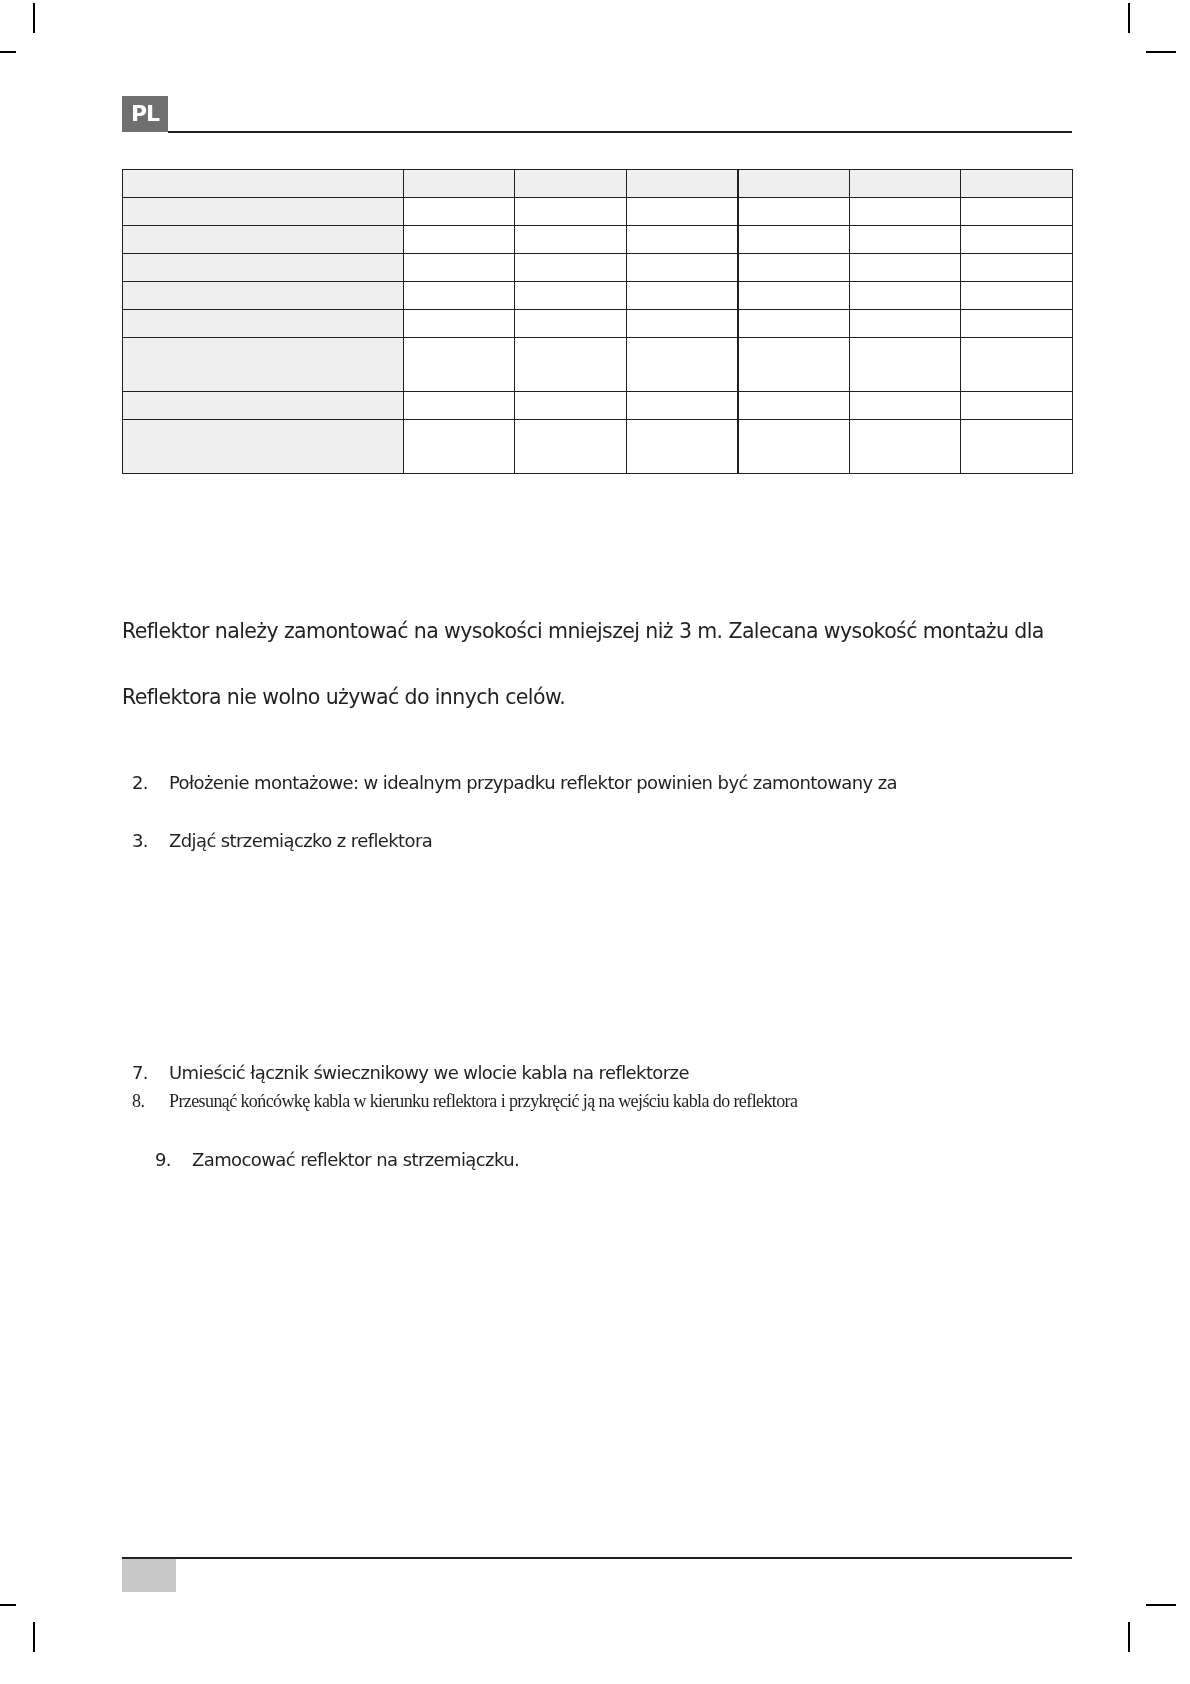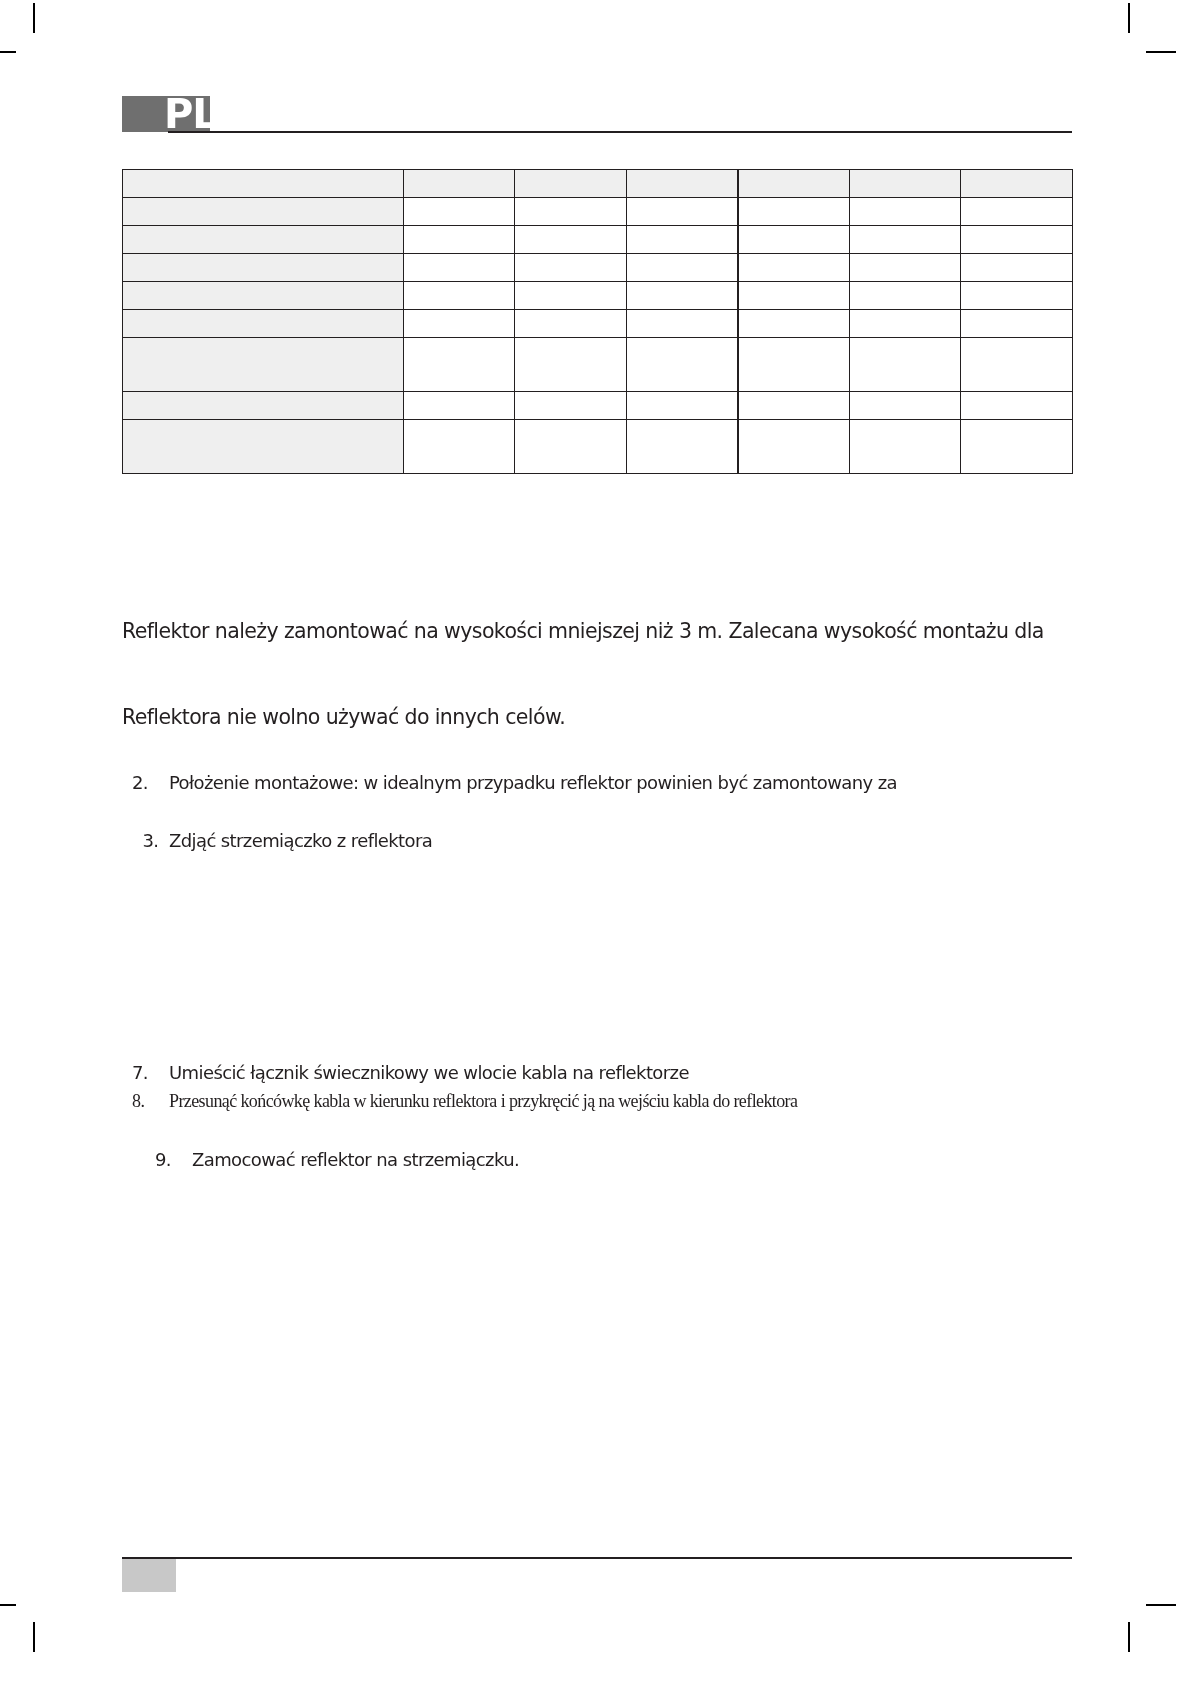--- a/index.html
+++ b/index.html
@@ -8,7 +8,7 @@
   .crop { position: absolute; background: #000; }
   .badge { position: absolute; left: 122px; top: 96px; width: 46px; height: 36px;
            background: #6f6f6f; color: #fff; font-family: "DejaVu Sans", sans-serif;
-           font-weight: bold; font-size: 40px; line-height: 36px; text-align: center; letter-spacing: -1px; padding-left: 42px; }
+           font-weight: bold; font-size: 22px; line-height: 36px; text-align: center; letter-spacing: -1px; }
   .hr { position: absolute; height: 1.5px; background: #231f20; }
   table.grid { position: absolute; left: 122px; top: 169px; width: 950px;
                border-collapse: collapse; table-layout: fixed; }

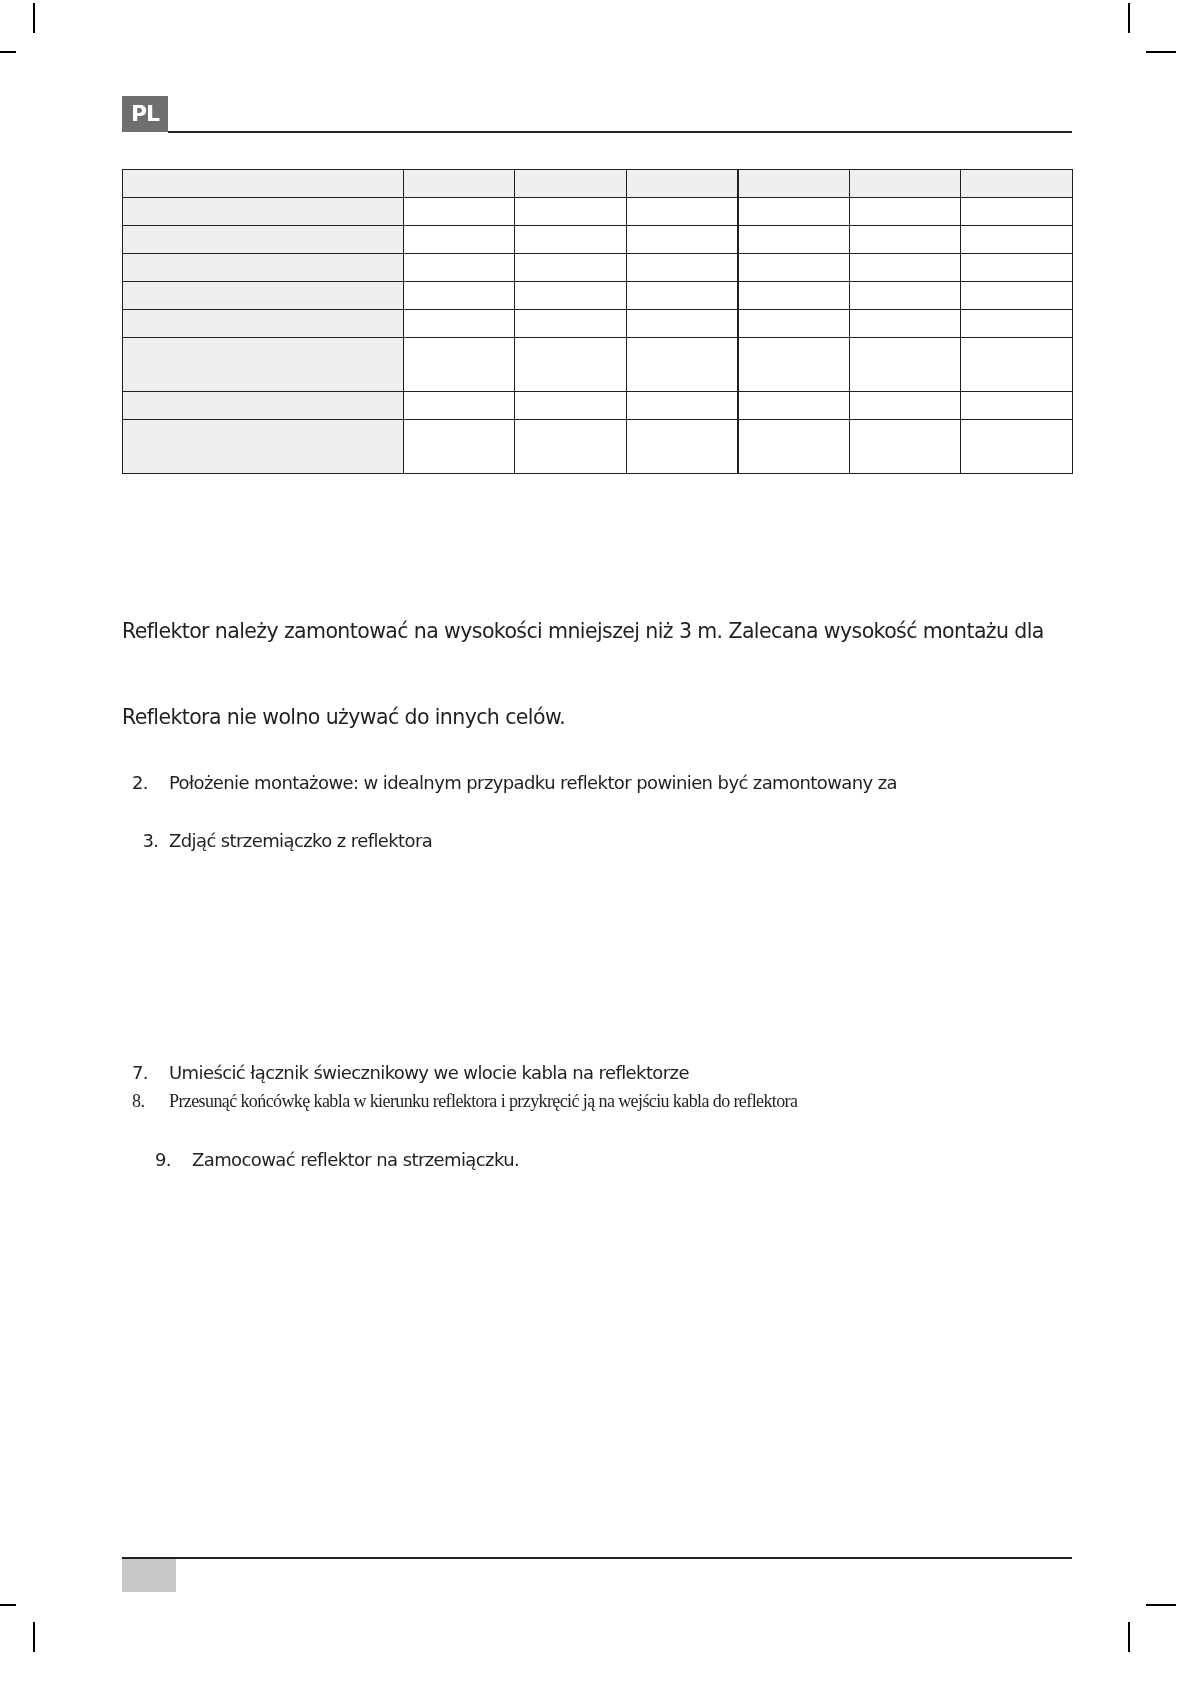--- a/index.html
+++ b/index.html
@@ -133,7 +133,7 @@
   </table>
 
 <div class="txt" style="top:571px;">Reflektor należy zamontować na wysokości mniejszej niż 3 m. Zalecana wysokość montażu dla</div>
-<div class="txt" style="top:657px;">Reflektora nie wolno używać do innych celów.</div>
+<div class="txt" style="top:637px;">Reflektora nie wolno używać do innych celów.</div>
 
 <div class="li" style="top:772px;">
   <span class="num">2.</span><span>Położenie montażowe: w idealnym przypadku reflektor powinien być zamontowany za</span>

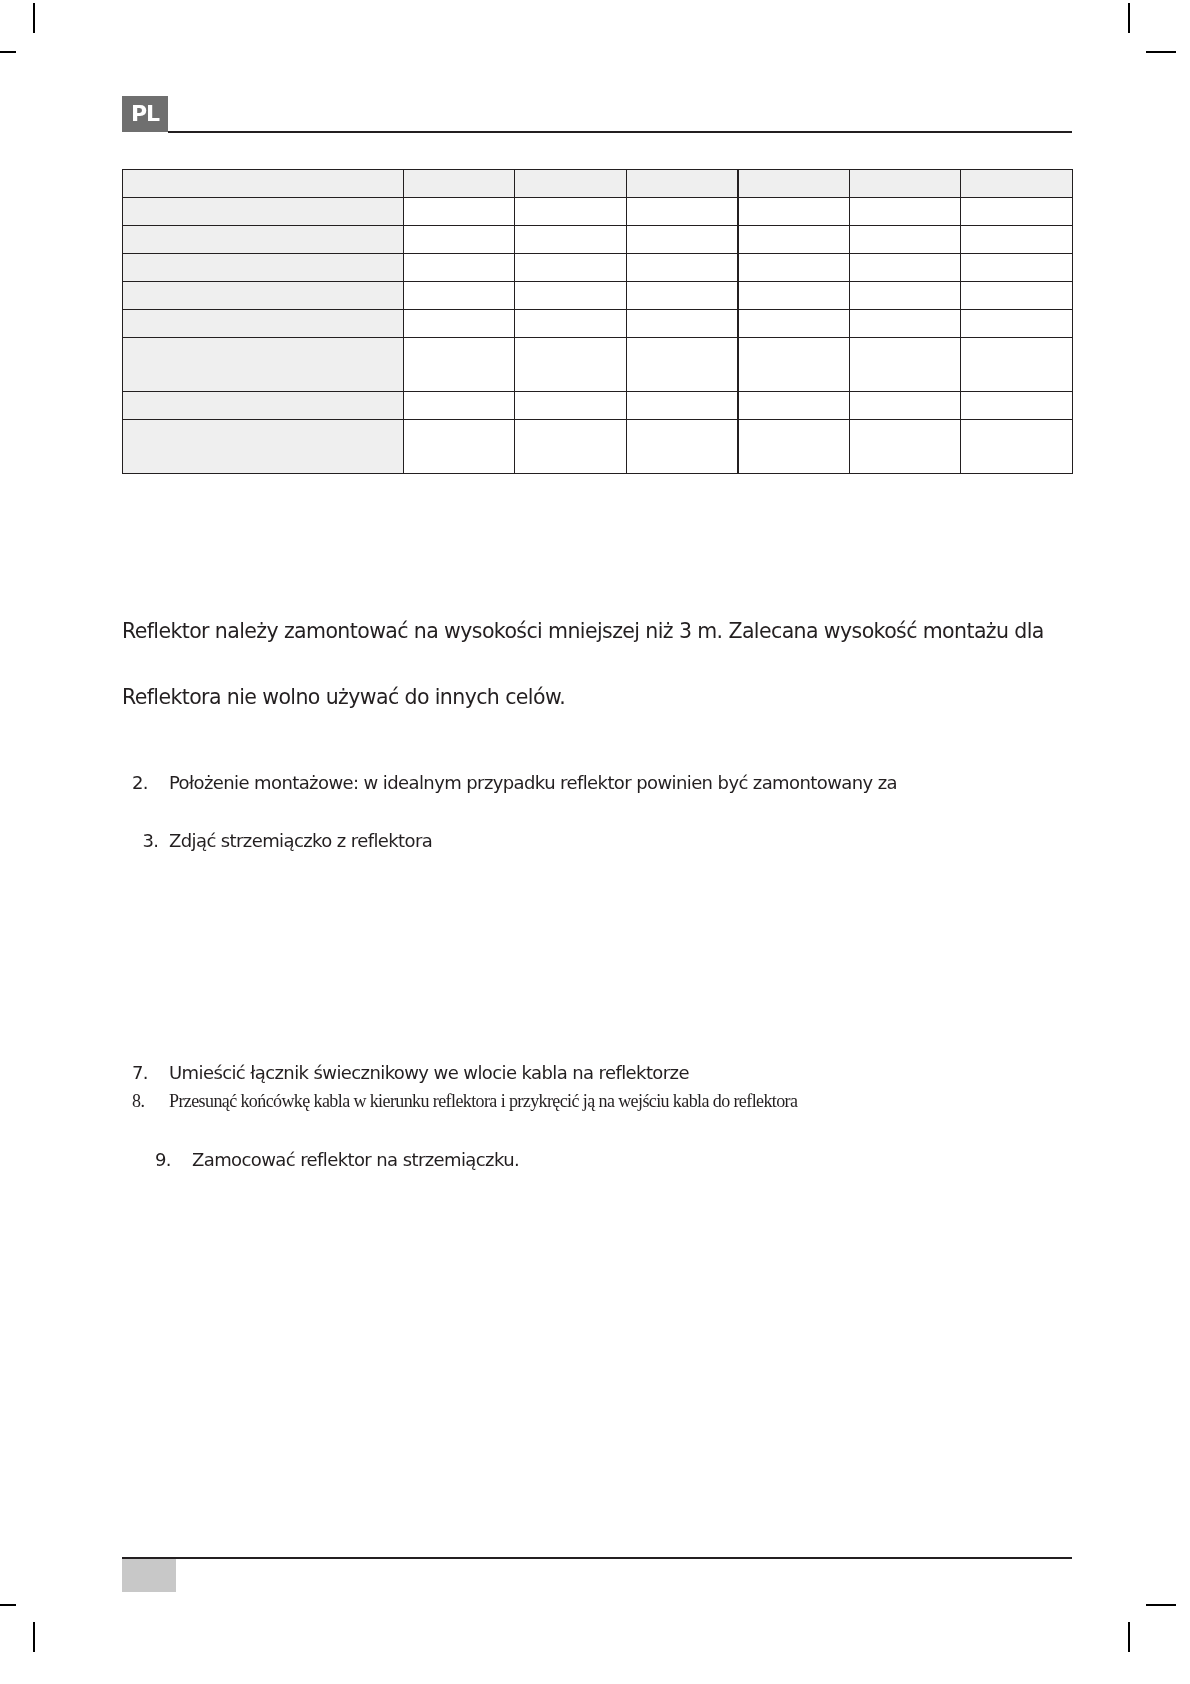--- a/index.html
+++ b/index.html
@@ -138,7 +138,7 @@
 <div class="li" style="top:772px;">
   <span class="num">2.</span><span>Położenie montażowe: w idealnym przypadku reflektor powinien być zamontowany za</span>
 </div>
-<div class="li" style="top:830px;text-align:center;">
+<div class="li" style="top:830px;">
   <span class="num">3.</span><span>Zdjąć strzemiączko z reflektora</span>
 </div>
 <div class="li" style="top:1062px;">

